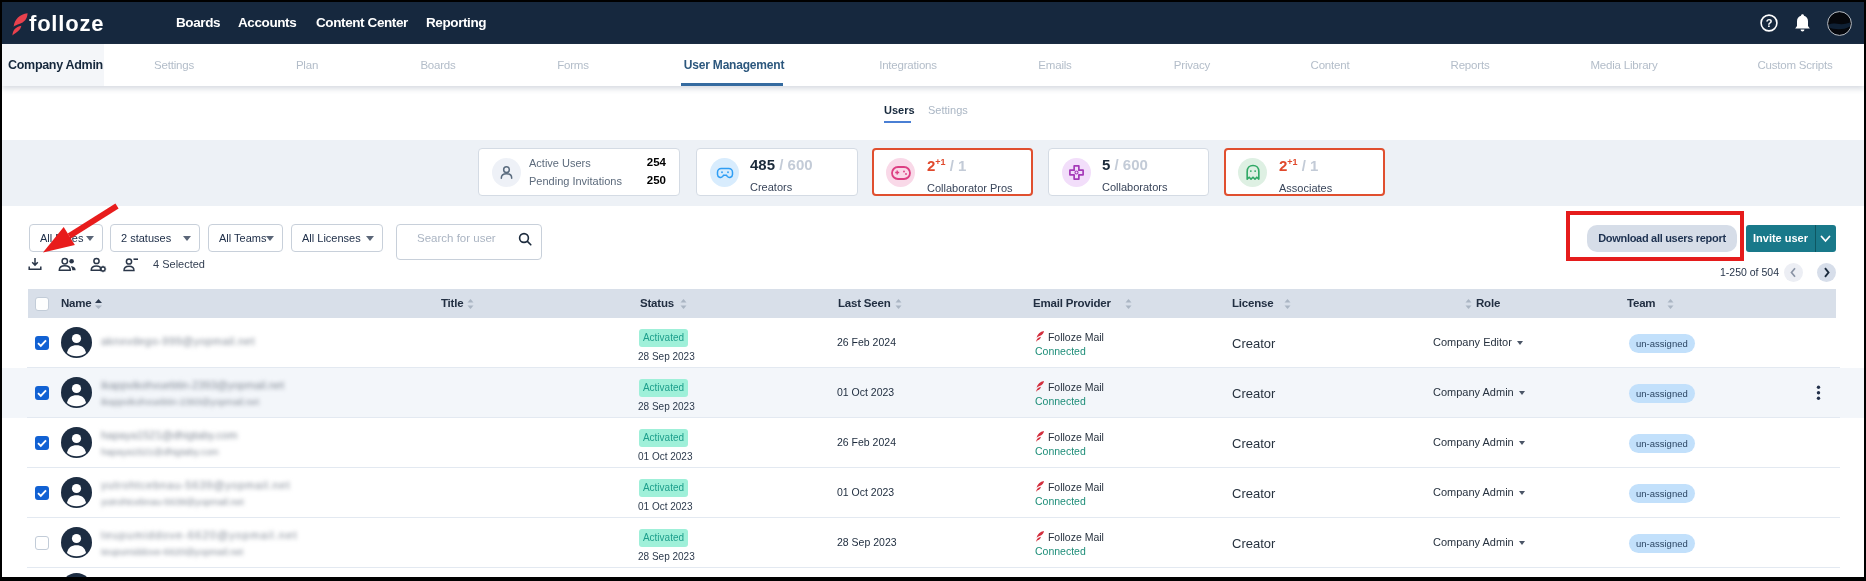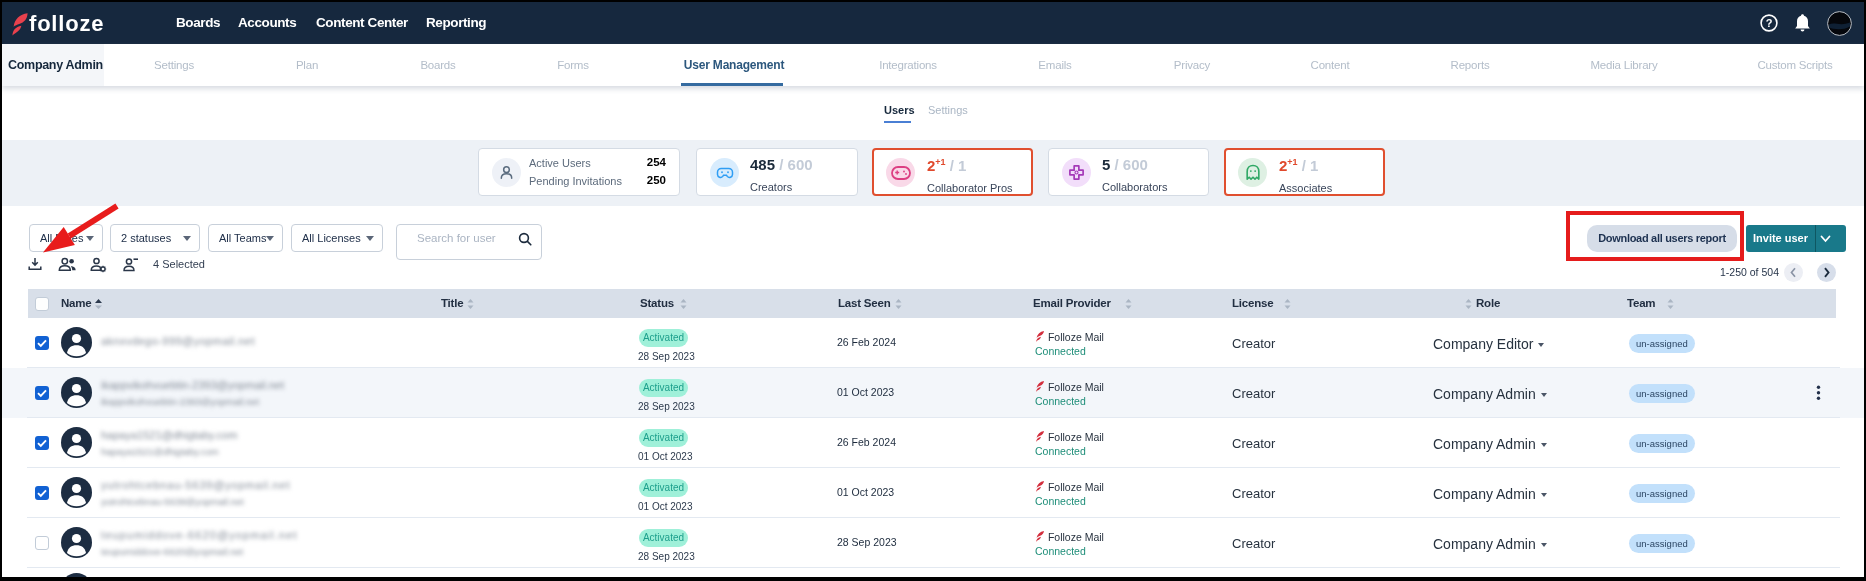--- a/index.html
+++ b/index.html
@@ -46,7 +46,7 @@
 
 #dlbtn { position:absolute; left:1587px; top:225px; width:150px; height:27px; background:#d6dde8; border-radius:10px; color:#1d3150; font-weight:bold; font-size:11px; letter-spacing:-0.3px; text-align:center; line-height:27px; white-space:nowrap; }
 #redrect { position:absolute; left:1566px; top:211px; width:178px; height:50px; border:4px solid #e51c1c; }
-#invite { position:absolute; left:1746px; top:225px; width:100px; height:27px; background:#19798a; border-radius:3px; }
+#invite { position:absolute; left:1746px; top:225px; width:90px; height:27px; background:#19798a; border-radius:3px; }
 #invite .main { position:absolute; left:0; top:0; width:69px; height:27px; color:#fff; font-weight:bold; font-size:11px; text-align:center; line-height:27px; }
 #invite .sep { position:absolute; left:69px; top:0; width:1px; height:27px; background:#0e5762; }
 #pag { position:absolute; left:1720px; top:266px; font-size:10.5px; color:#27354a; }

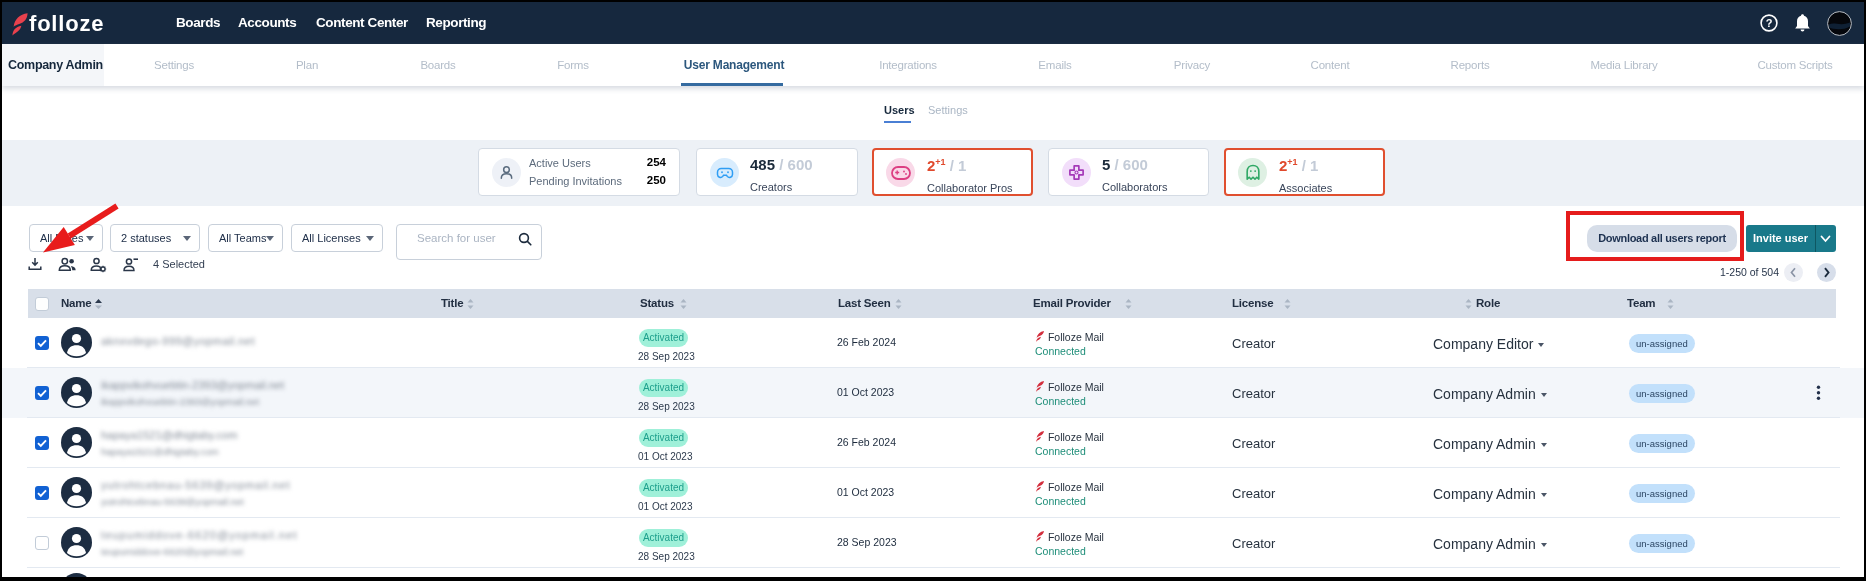--- a/index.html
+++ b/index.html
@@ -62,7 +62,7 @@
 .cb.on { background:#1161d3; }
 .cb.off { background:#fff; border:1px solid #c2ccd8; }
 .blur1 { position:absolute; left:101px; font-size:11px; color:#828a96; filter:blur(2.2px); white-space:nowrap; }
-.pill { position:absolute; left:639px; top:11px; width:49px; background:#9ff0d9; color:#1d9f8c; font-size:10px; border-radius:9px; height:18px; line-height:18px; text-align:center; }
+.pill { position:absolute; left:639px; top:11px; width:49px; background:#9ff0d9; color:#1d9f8c; font-size:10px; border-radius:3px; height:18px; line-height:18px; text-align:center; }
 .sdate { position:absolute; left:638px; top:33px; font-size:10px; color:#2c3a4c; }
 .lseen { position:absolute; left:837px; font-size:10.5px; color:#1c2a3c; top:18px; }
 .fmail { position:absolute; left:1035px; top:12px; font-size:10.5px; color:#27323f; }

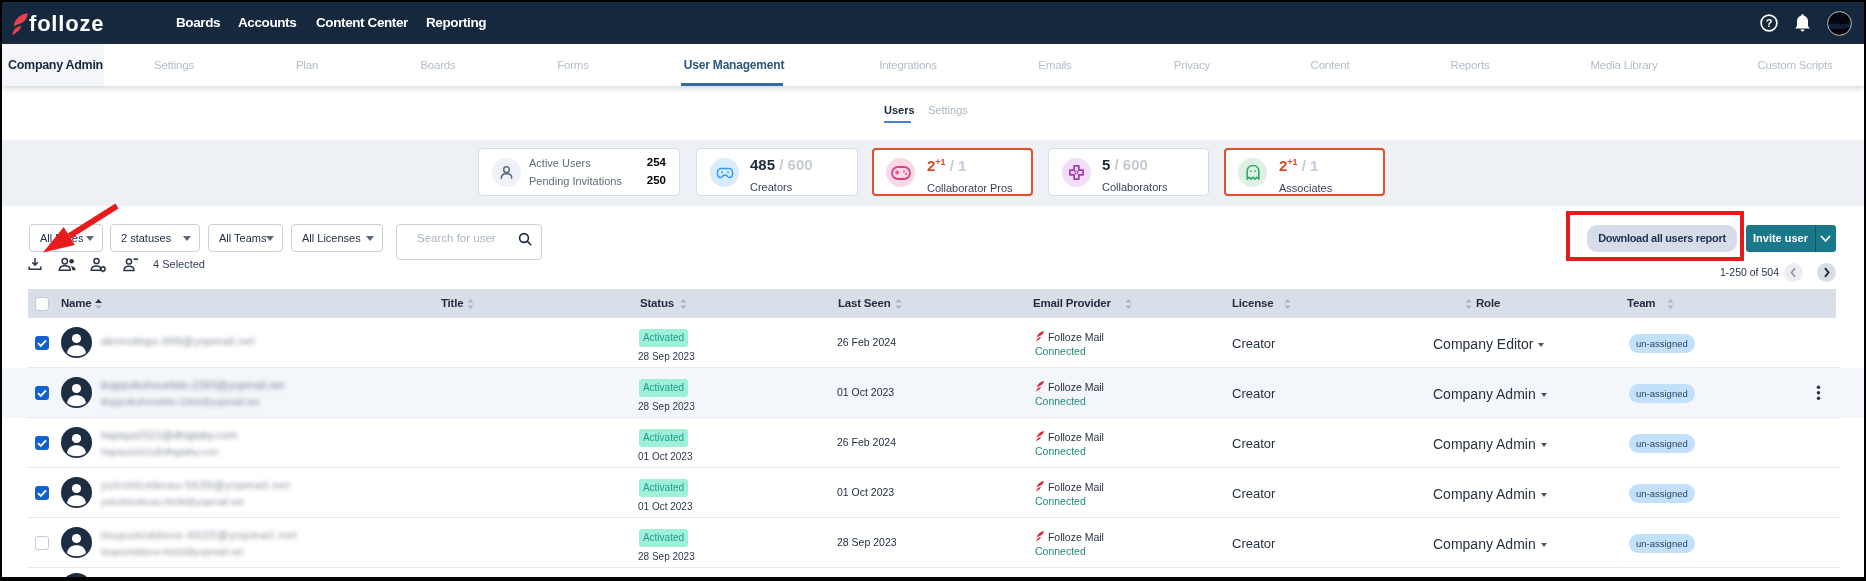--- a/index.html
+++ b/index.html
@@ -68,7 +68,7 @@
 .fmail { position:absolute; left:1035px; top:12px; font-size:10.5px; color:#27323f; }
 .conn { position:absolute; left:1035px; top:27px; font-size:10.5px; color:#1e8e79; }
 .lic { position:absolute; left:1232px; top:18px; font-size:13px; color:#27323f; }
-.role { position:absolute; left:1433px; top:18px; font-size:14px; color:#27323f; }
+.role { position:absolute; left:1433px; top:18px; font-size:11px; color:#27323f; }
 .team { position:absolute; left:1629px; top:16px; background:#c2e0fb; color:#2c4664; font-size:9.5px; border-radius:9.5px; height:19px; line-height:19px; padding:0 7px; }
 .rcaret { display:inline-block; width:0; height:0; border-left:3.5px solid transparent; border-right:3.5px solid transparent; border-top:4px solid #4a5566; margin-left:5px; vertical-align:middle; }
 </style>

